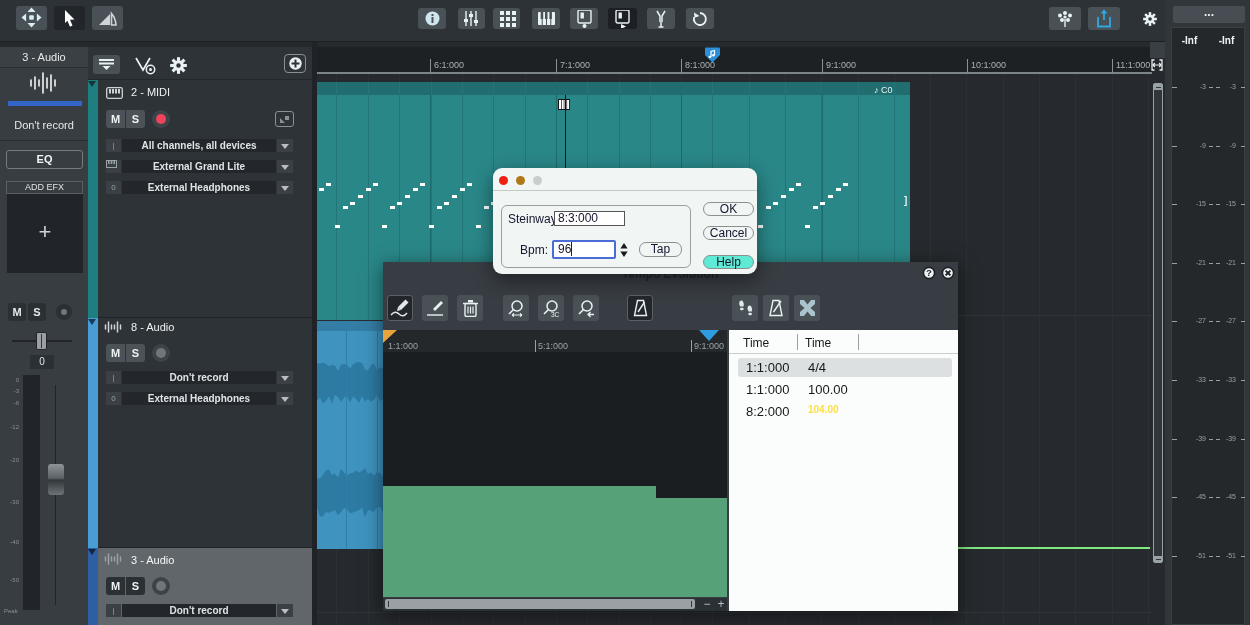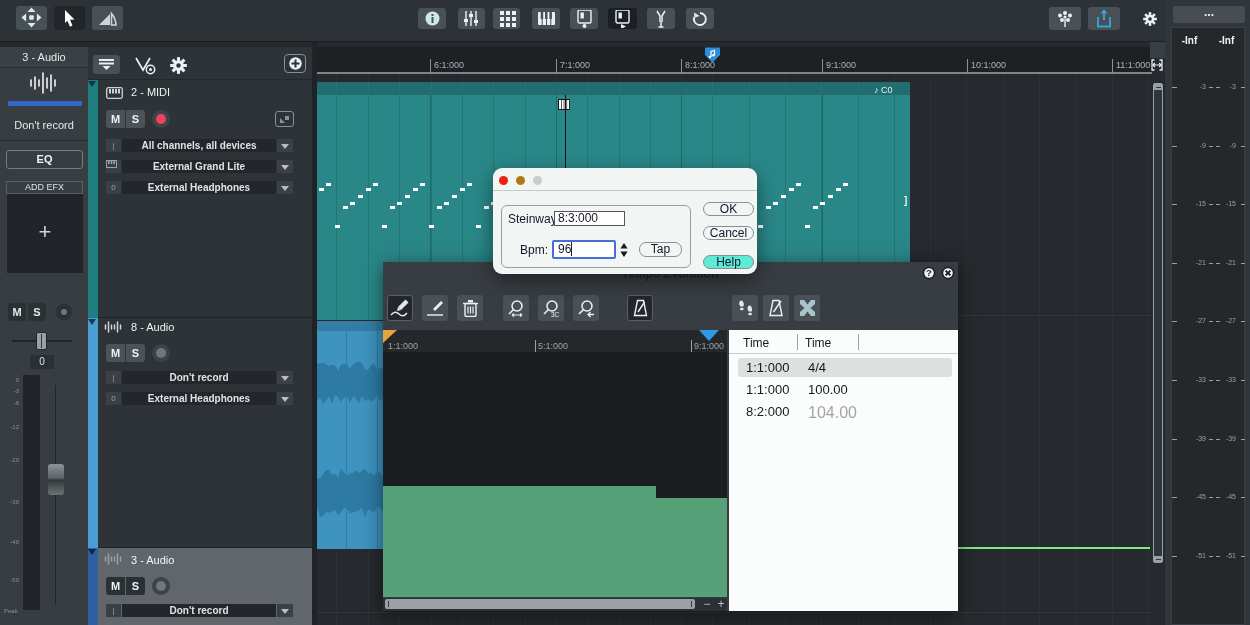--- a/index.html
+++ b/index.html
@@ -716,7 +716,7 @@
   <div class="abs" style="left:746px;top:382px;color:#16181a;font-size:13px;">1:1:000</div>
   <div class="abs" style="left:808px;top:382px;color:#16181a;font-size:13px;">100.00</div>
   <div class="abs" style="left:746px;top:404px;color:#16181a;font-size:13px;">8:2:000</div>
-  <div class="abs" style="left:808px;top:404px;color:#a3a3a3;font-size:16px;">104.00</div>
+  <div class="abs" style="left:808px;top:404px;color:#fde047;font-size:10px;font-weight:bold;">104.00</div>
 
   <div class="abs" style="left:493px;top:168px;width:264px;height:106px;background:#f1f5f4;border-radius:9px;box-shadow:0 6px 20px rgba(0,0,0,.45);"></div>
   <div class="abs" style="left:499px;top:176px;width:9px;height:9px;background:#ee2011;border-radius:50%;"></div>

